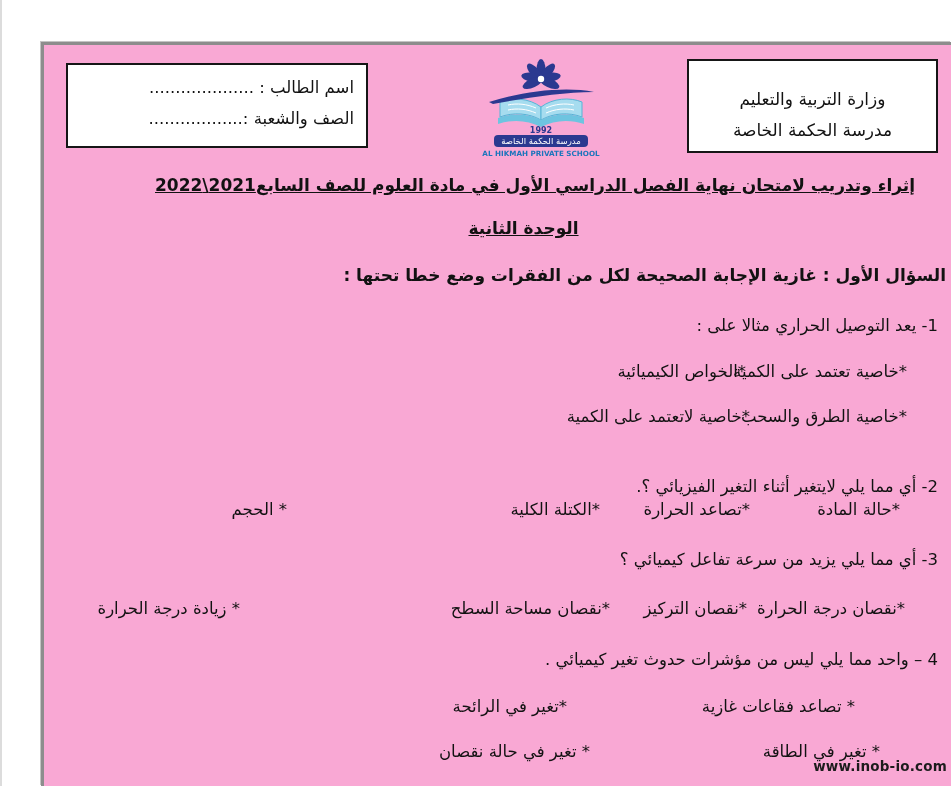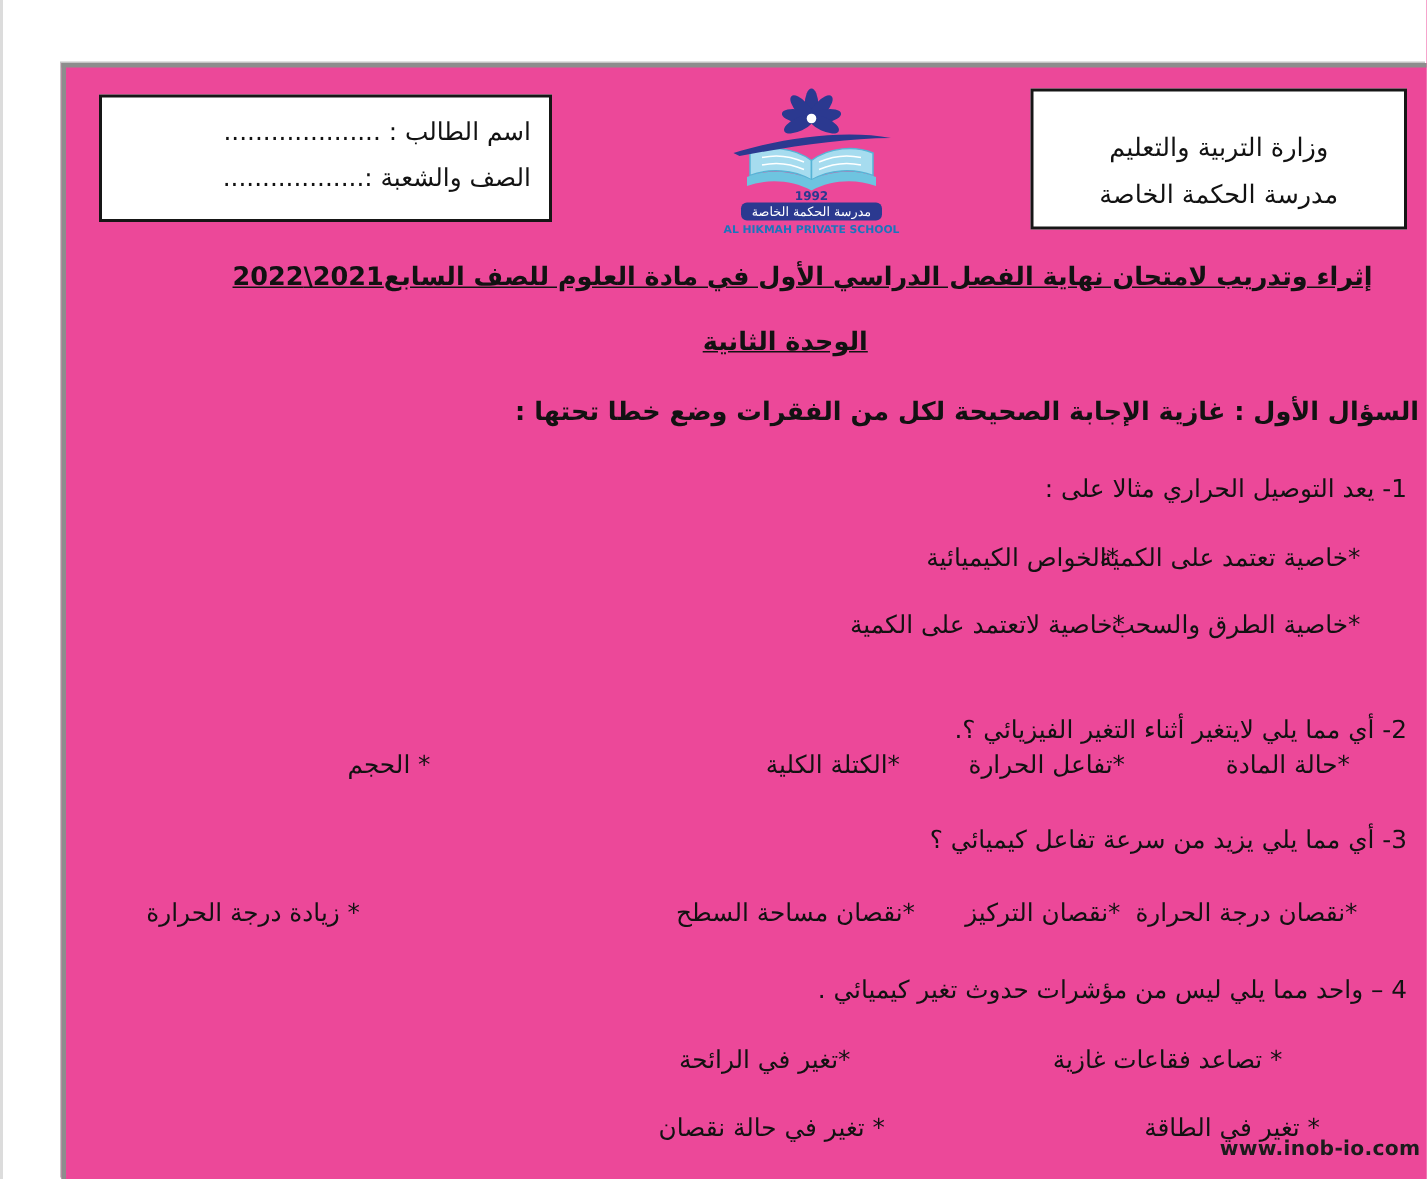--- a/index.html
+++ b/index.html
@@ -11,7 +11,7 @@
   .left-edge-line{position:absolute;left:0;top:0;width:2px;height:786px;background:#dcdcdc;}
   .page{
     position:absolute;left:41px;top:42px;width:910px;height:744px;box-sizing:border-box;
-    background:#ec4899;border-top:3px solid #8d8d8d;border-left:3px solid #8d8d8d;
+    background:#f9a8d4;border-top:3px solid #8d8d8d;border-left:3px solid #8d8d8d;
     box-shadow:-1px -1px 0 0 #c4c4c4;
   }
   .hbox{position:absolute;border:2px solid #161616;box-sizing:border-box;background:#fff;}

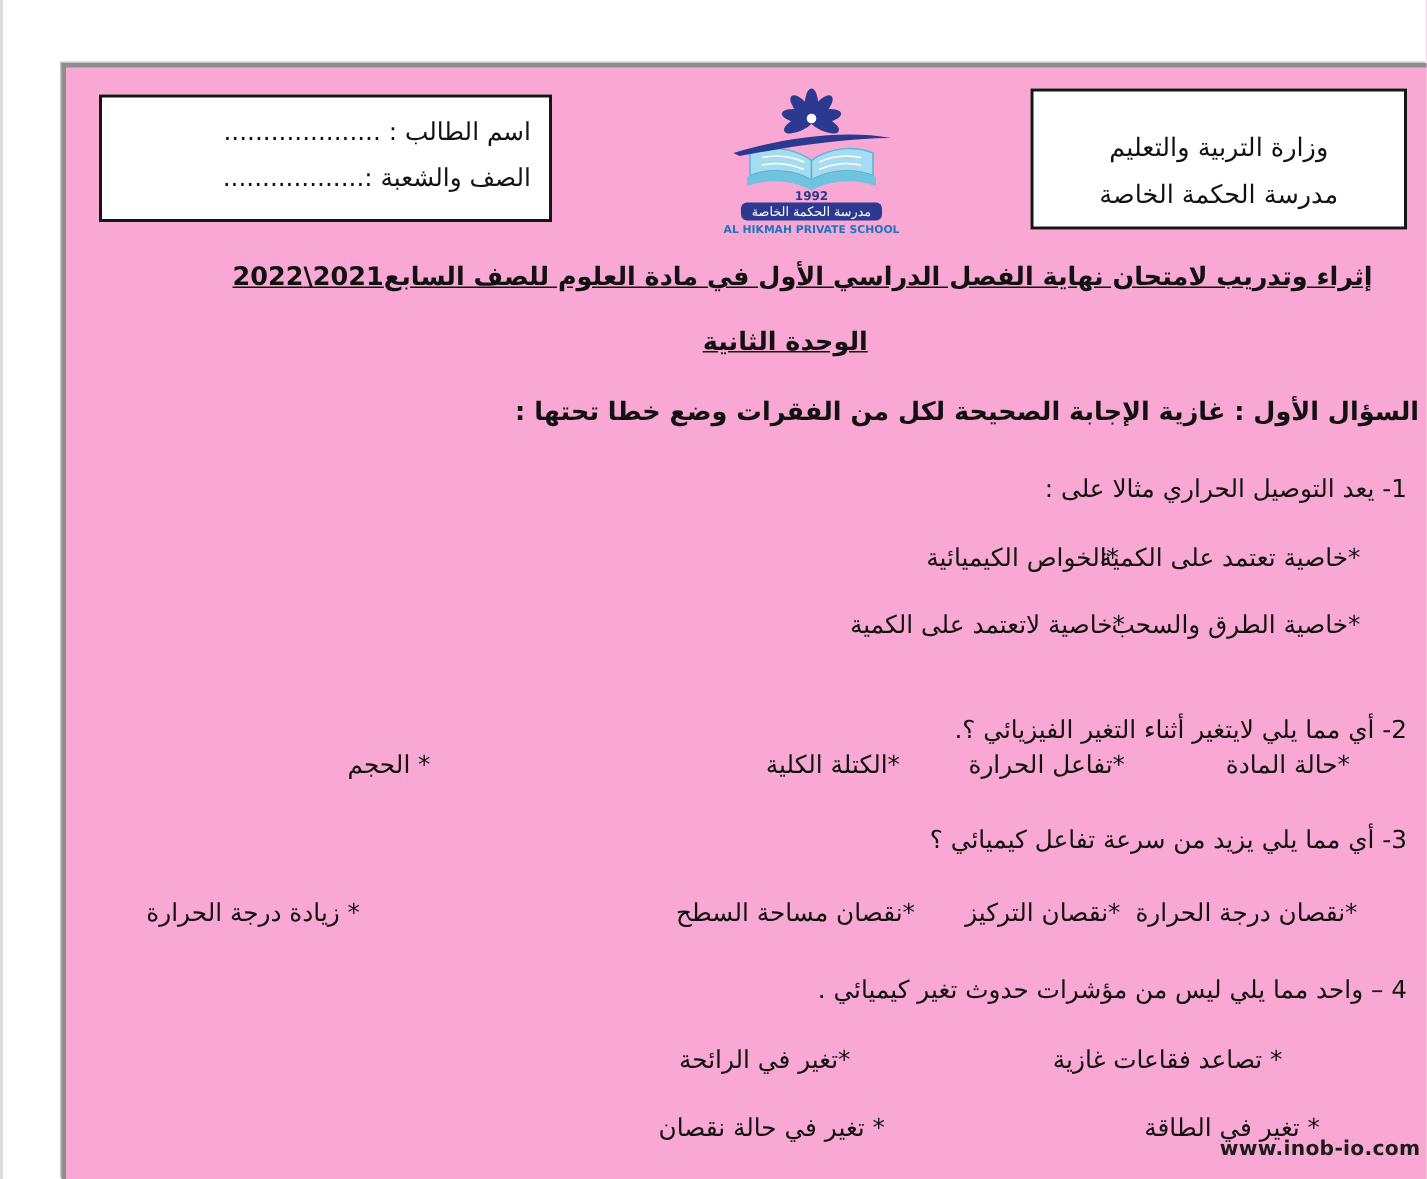--- a/index.html
+++ b/index.html
@@ -98,7 +98,7 @@
 
   <div class="q-line" style="top:432px;">2- أي مما يلي لايتغير أثناء التغير الفيزيائي ؟.</div>
   <span class="opt" style="top:455px;right:51px;">*حالة المادة</span>
-  <span class="opt" style="top:455px;right:201px;">*تفاعل الحرارة</span>
+  <span class="opt" style="top:455px;right:201px;">*تصاعد الحرارة</span>
   <span class="opt" style="top:455px;right:351px;">*الكتلة الكلية</span>
   <span class="opt" style="top:455px;right:664px;">* الحجم</span>
 

